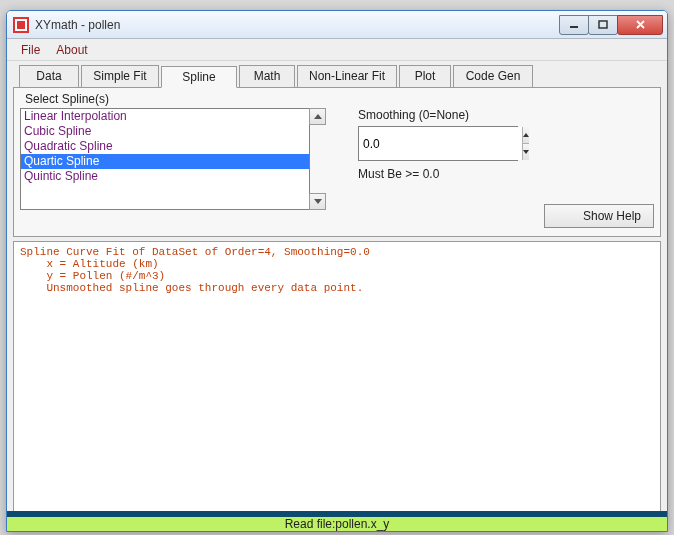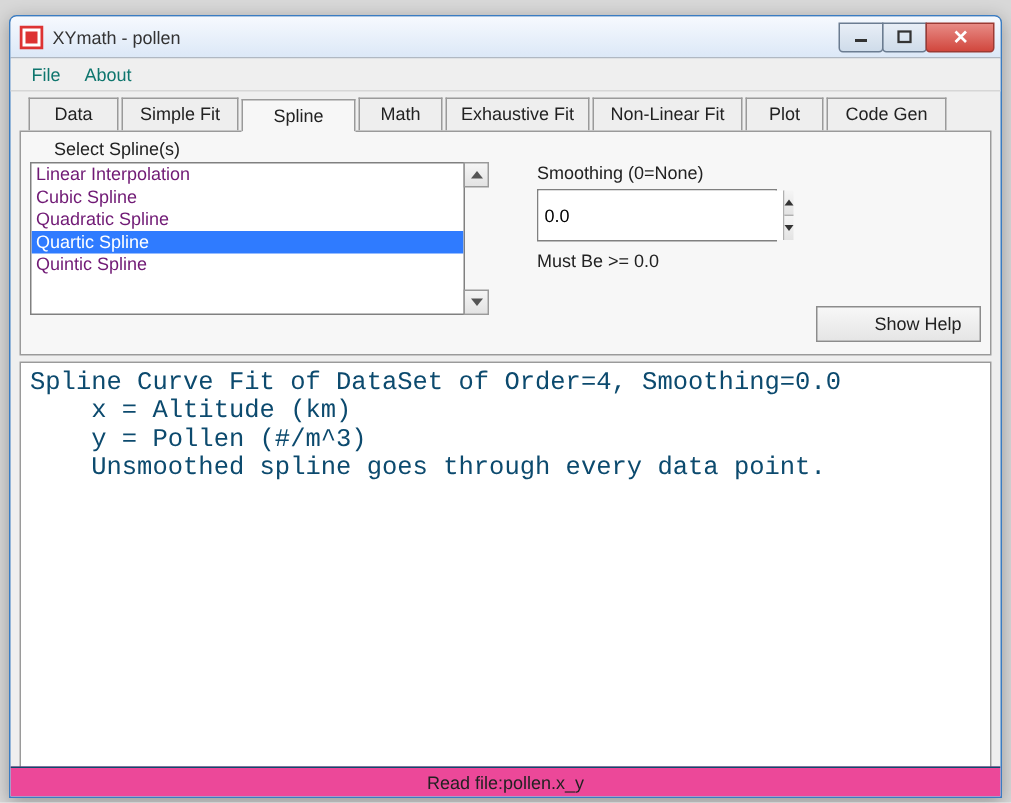--- a/index.html
+++ b/index.html
@@ -13,7 +13,7 @@
 .win-btn.close { width: 46px; background: linear-gradient(#e78b85, #d1473e); border-color: #9c3a34; }
 .win-btn svg { pointer-events: none; }
 .menubar { height: 22px; background: #efefef; display: flex; align-items: center; padding-left: 6px; border-bottom: 1px solid #d6d6d6; }
-.menu-item { padding: 2px 8px; color: #0f766e; cursor: default; }
+.menu-item { padding: 2px 8px; color: #7f1d1d; cursor: default; }
 .content { padding: 4px 6px 0 6px; }
 .tabs-strip { display: flex; height: 22px; margin-left: 6px; }
 .tab { border: 1px solid #9a9a9a; border-bottom: none; background: #eee; padding: 3px 0; margin-right: 2px; text-align: center; cursor: default; color: #222; }

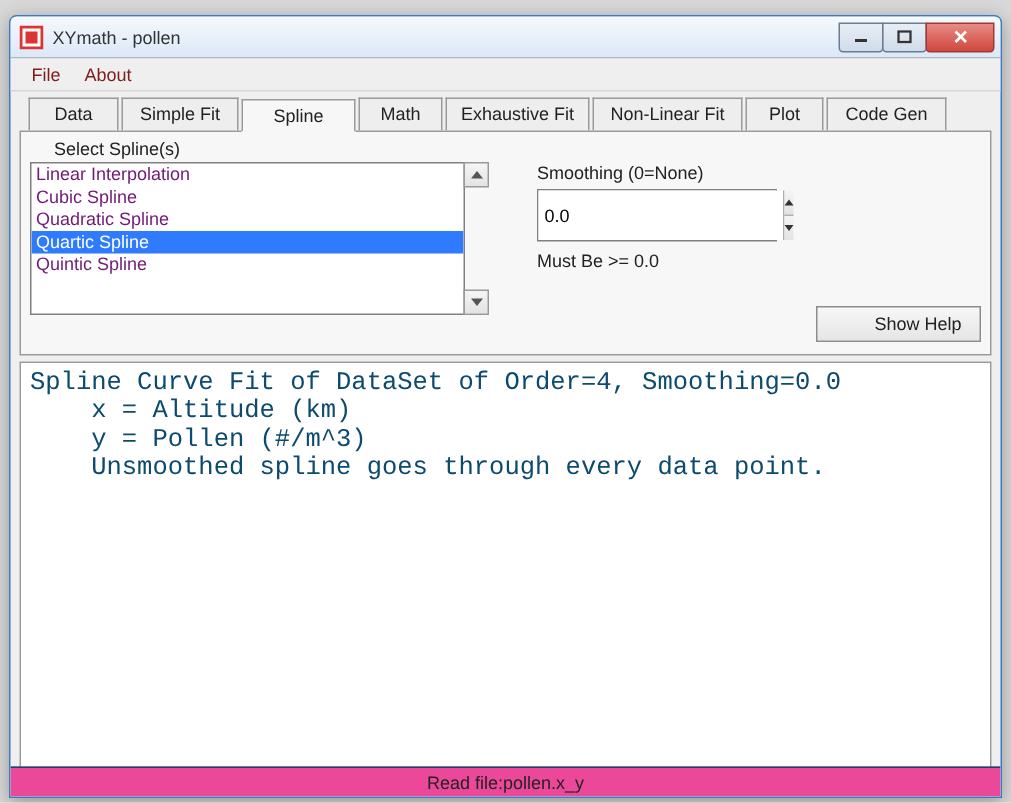--- a/index.html
+++ b/index.html
@@ -84,7 +84,6 @@
       <div class="tab" style="width:78px">Simple Fit</div>
       <div class="tab active" style="width:76px">Spline</div>
       <div class="tab" style="width:56px">Math</div>
-      <div class="tab" style="width:96px">Exhaustive Fit</div>
       <div class="tab" style="width:100px">Non-Linear Fit</div>
       <div class="tab" style="width:52px">Plot</div>
       <div class="tab" style="width:80px">Code Gen</div>

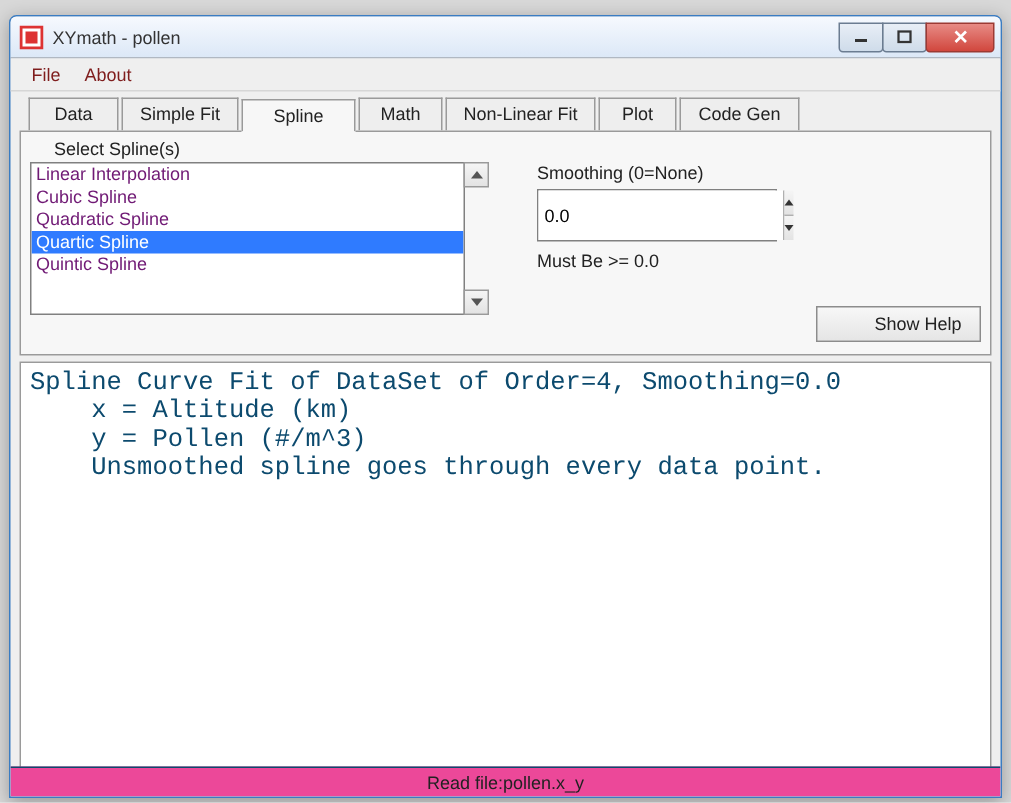--- a/index.html
+++ b/index.html
@@ -19,7 +19,7 @@
 .tab { border: 1px solid #9a9a9a; border-bottom: none; background: #eee; padding: 3px 0; margin-right: 2px; text-align: center; cursor: default; color: #222; }
 .tab.active { background: #f7f7f7; position: relative; top: 1px; border-bottom: 1px solid #f7f7f7; z-index: 2; }
 .tab-body { border: 1px solid #9a9a9a; background: #f7f7f7; position: relative; padding: 4px 6px 8px 6px; }
-.select-label { color: #222; margin-left: 16px; }
+.select-label { color: #222; margin-left: 5px; }
 .middle-row { display: flex; margin-top: 2px; }
 .listbox-wrap { position: relative; width: 306px; }
 .listbox { width: 290px; height: 102px; border: 1px solid #808080; background: #fff; overflow: hidden; }

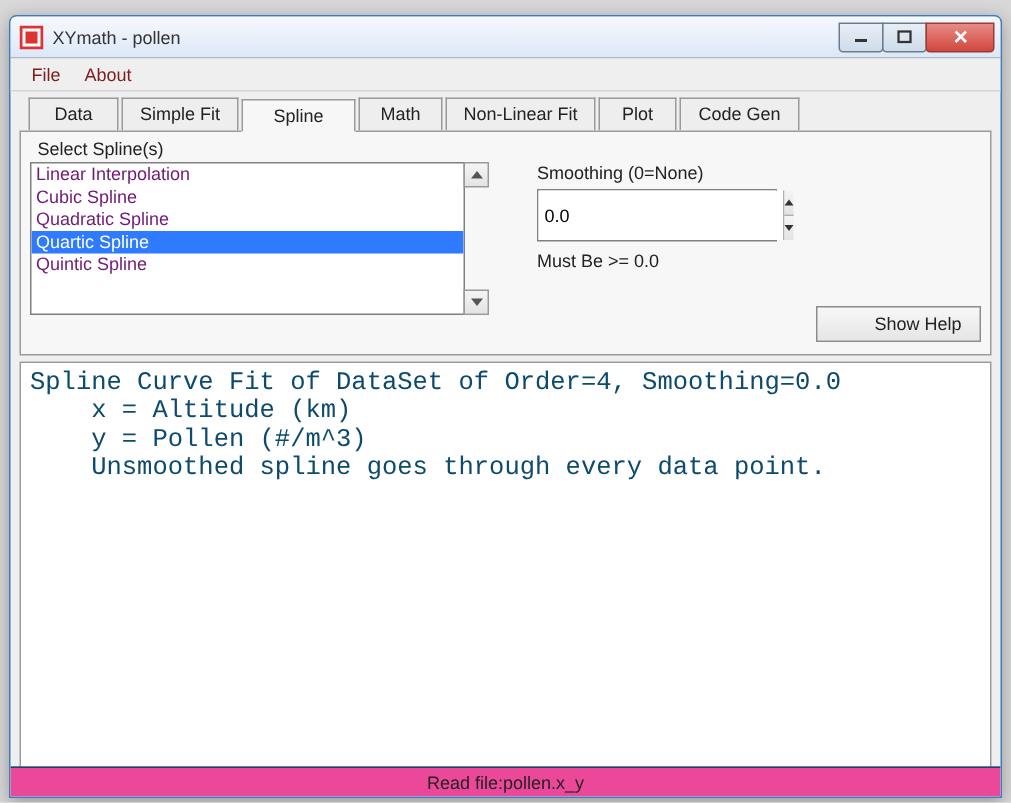--- a/index.html
+++ b/index.html
@@ -38,7 +38,7 @@
 .hint { color: #222; margin-top: 6px; }
 .help-btn-row { display: flex; justify-content: flex-end; margin-top: -6px; }
 .show-help { width: 110px; height: 24px; border: 1px solid #8c8c8c; background: linear-gradient(#f7f7f7,#e5e5e5); cursor: default; text-align: center; line-height: 22px; color: #222; padding-left: 26px; }
-.output { border: 1px solid #9a9a9a; background: #fff; margin: 4px 6px 0 6px; height: 278px; padding: 4px 6px; font-family: "Courier New", monospace; font-size: 17px; color: #0c4a6e; white-space: pre; overflow: hidden; }
+.output { border: 1px solid #9a9a9a; background: #fff; margin: 4px 6px 0 6px; height: 278px; padding: 4px 6px; font-family: "Courier New", monospace; font-size: 11px; color: #c2410c; white-space: pre; overflow: hidden; }
 .statusbar { position: absolute; bottom: 0; left: 0; right: 0; height: 20px; border-top: 1px solid #0c4a6e; background: #ec4899; display: flex; align-items: center; justify-content: center; color: #222; }
 .tri { width: 0; height: 0; }
 </style>

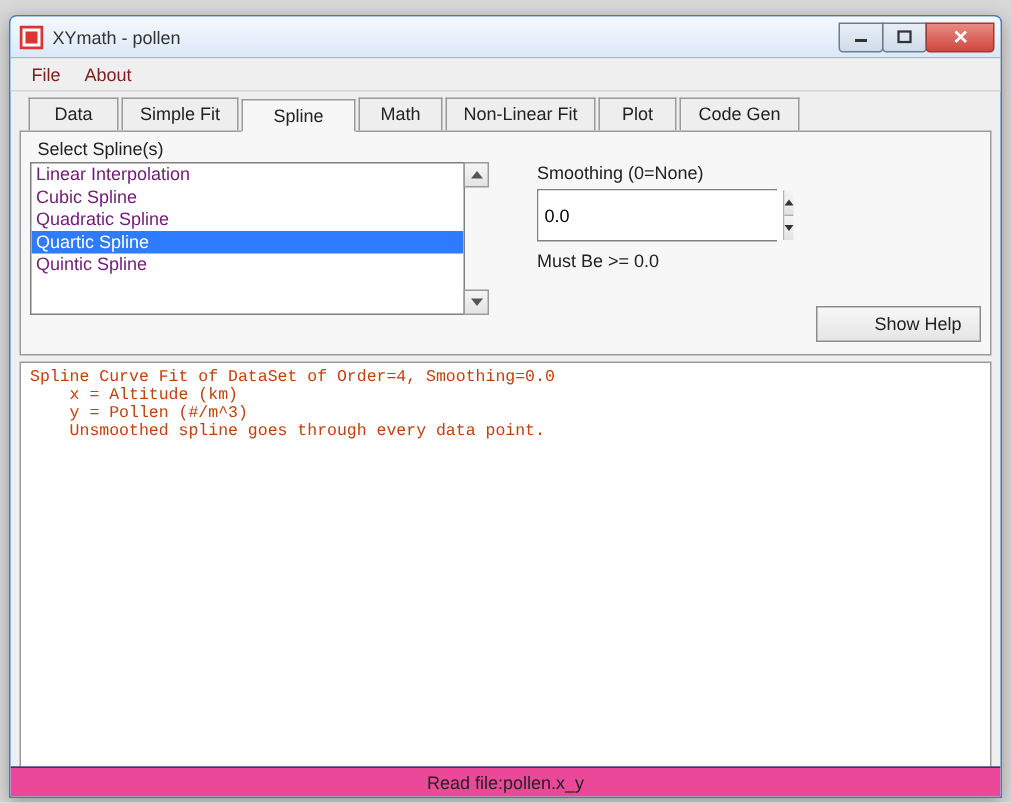--- a/index.html
+++ b/index.html
@@ -39,7 +39,7 @@
 .help-btn-row { display: flex; justify-content: flex-end; margin-top: -6px; }
 .show-help { width: 110px; height: 24px; border: 1px solid #8c8c8c; background: linear-gradient(#f7f7f7,#e5e5e5); cursor: default; text-align: center; line-height: 22px; color: #222; padding-left: 26px; }
 .output { border: 1px solid #9a9a9a; background: #fff; margin: 4px 6px 0 6px; height: 278px; padding: 4px 6px; font-family: "Courier New", monospace; font-size: 11px; color: #c2410c; white-space: pre; overflow: hidden; }
-.statusbar { position: absolute; bottom: 0; left: 0; right: 0; height: 20px; border-top: 1px solid #0c4a6e; background: #ec4899; display: flex; align-items: center; justify-content: center; color: #222; }
+.statusbar { position: absolute; bottom: 0; left: 0; right: 0; height: 20px; border-top: 6px solid #0c4a6e; background: #bef264; display: flex; align-items: center; justify-content: center; color: #222; }
 .tri { width: 0; height: 0; }
 </style>
 </head>

